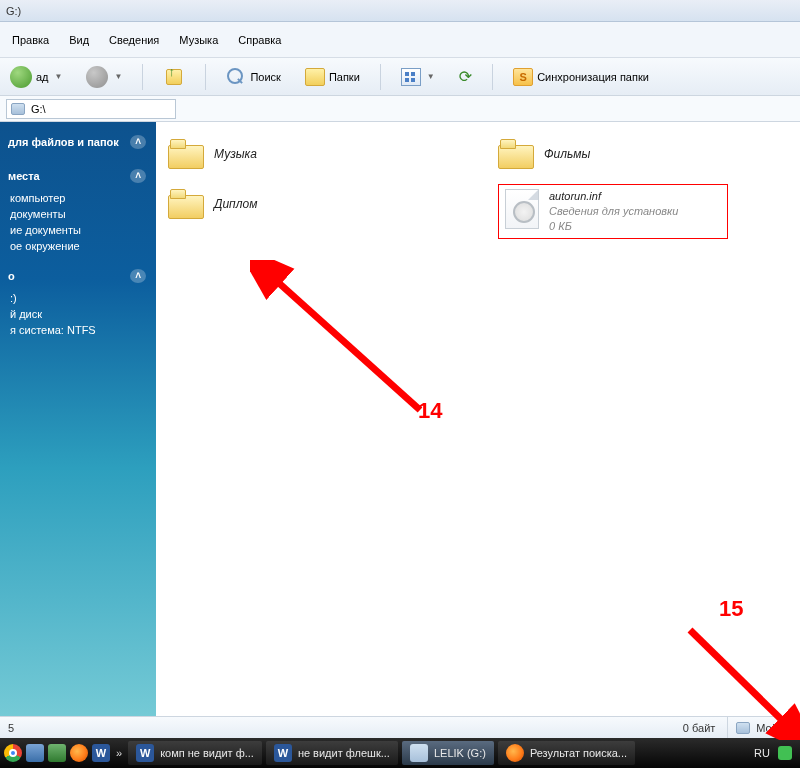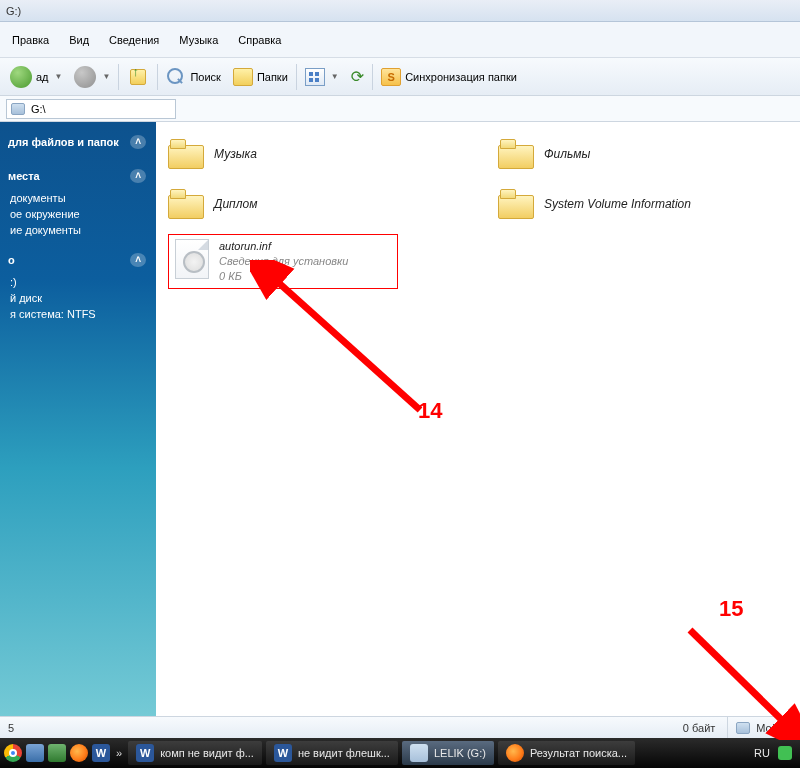--- a/index.html
+++ b/index.html
@@ -10,7 +10,7 @@
   .menubar { height: 36px; background: #f2f6fb; display: flex; align-items: center; gap: 4px; padding-left: 4px; border-bottom: 1px solid #d6dde6; }
   .menubar span { padding: 2px 8px; cursor: default; }
 
-  .toolbar { height: 38px; background: linear-gradient(#f7fafd,#e6edf5); border-bottom: 1px solid #cdd6e0; display: flex; align-items: center; gap: 4px; padding: 0 6px; }
+  .toolbar { height: 38px; background: linear-gradient(#f7fafd,#e6edf5); border-bottom: 1px solid #cdd6e0; display: flex; align-items: center; gap: 16px; padding: 0 6px; }
   .tbtn { display: flex; align-items: center; gap: 4px; padding: 2px 4px; }
   .tbicon { width: 22px; height: 22px; border-radius: 11px; display: inline-block; }
   .nav-back { background: radial-gradient(circle at 35% 30%, #9fd87f, #4a9a2f); }

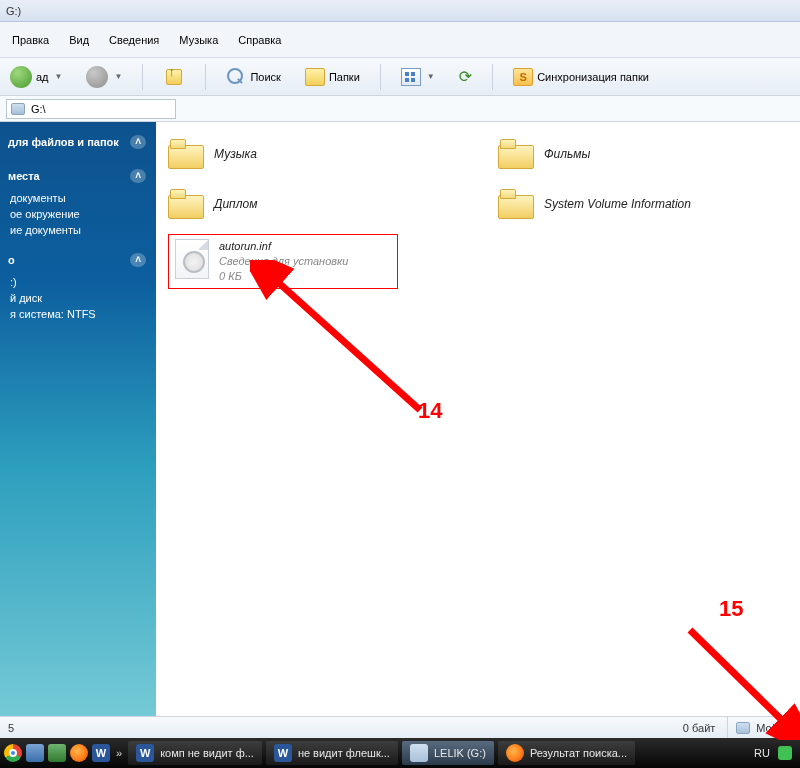--- a/index.html
+++ b/index.html
@@ -147,6 +147,7 @@
       <span class="chev">˄</span>
     </div>
     <div class="sb-list">
+      <div class="sb-item">компьютер</div>
       <div class="sb-item">документы</div>
       <div class="sb-item">ое окружение</div>
       <div class="sb-item">ие документы</div>

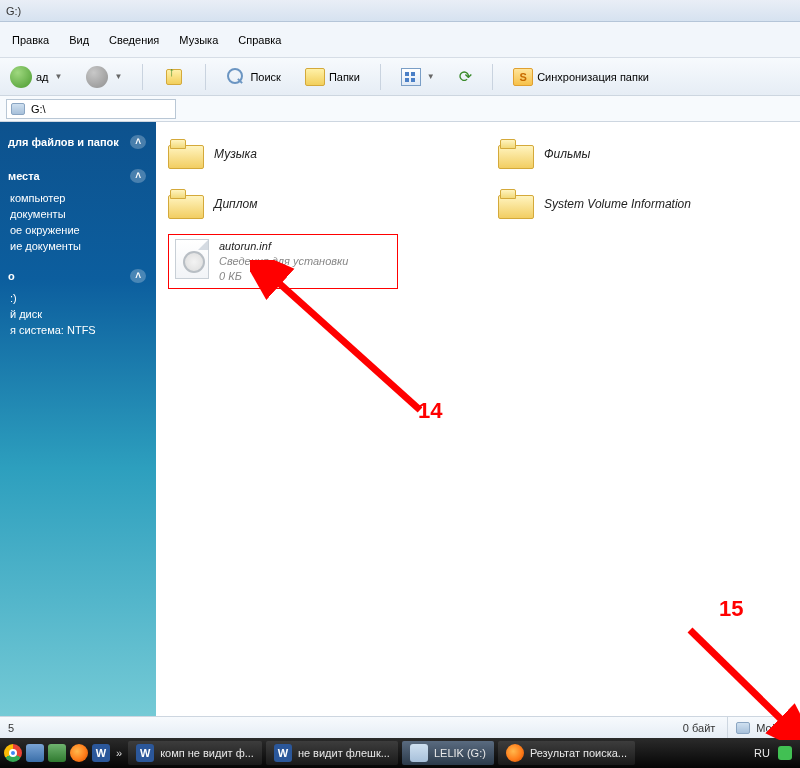--- a/index.html
+++ b/index.html
@@ -177,10 +177,6 @@
         <span class="folder-big"></span>
         <span class="lbl">Диплом</span>
       </div>
-      <div class="item">
-        <span class="folder-big"></span>
-        <span class="lbl">System Volume Information</span>
-      </div>
       <div class="file-box">
         <span class="file-ico"></span>
         <div class="file-meta">

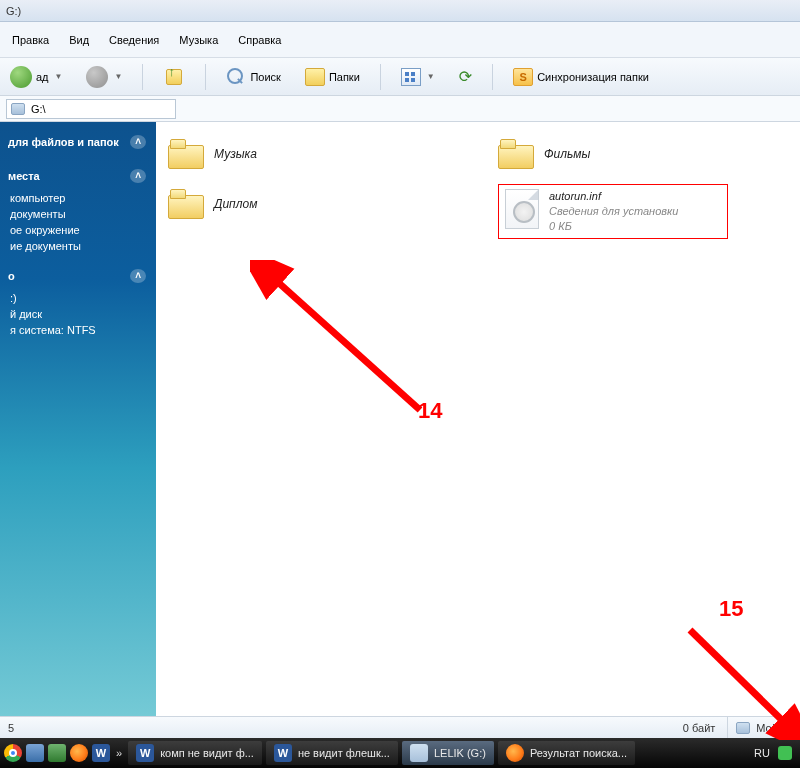--- a/index.html
+++ b/index.html
@@ -149,8 +149,8 @@
     <div class="sb-list">
       <div class="sb-item">компьютер</div>
       <div class="sb-item">документы</div>
+      <div class="sb-item">ие документы</div>
       <div class="sb-item">ое окружение</div>
-      <div class="sb-item">ие документы</div>
     </div>
     <div class="sb-section-title">
       <span>о</span>

